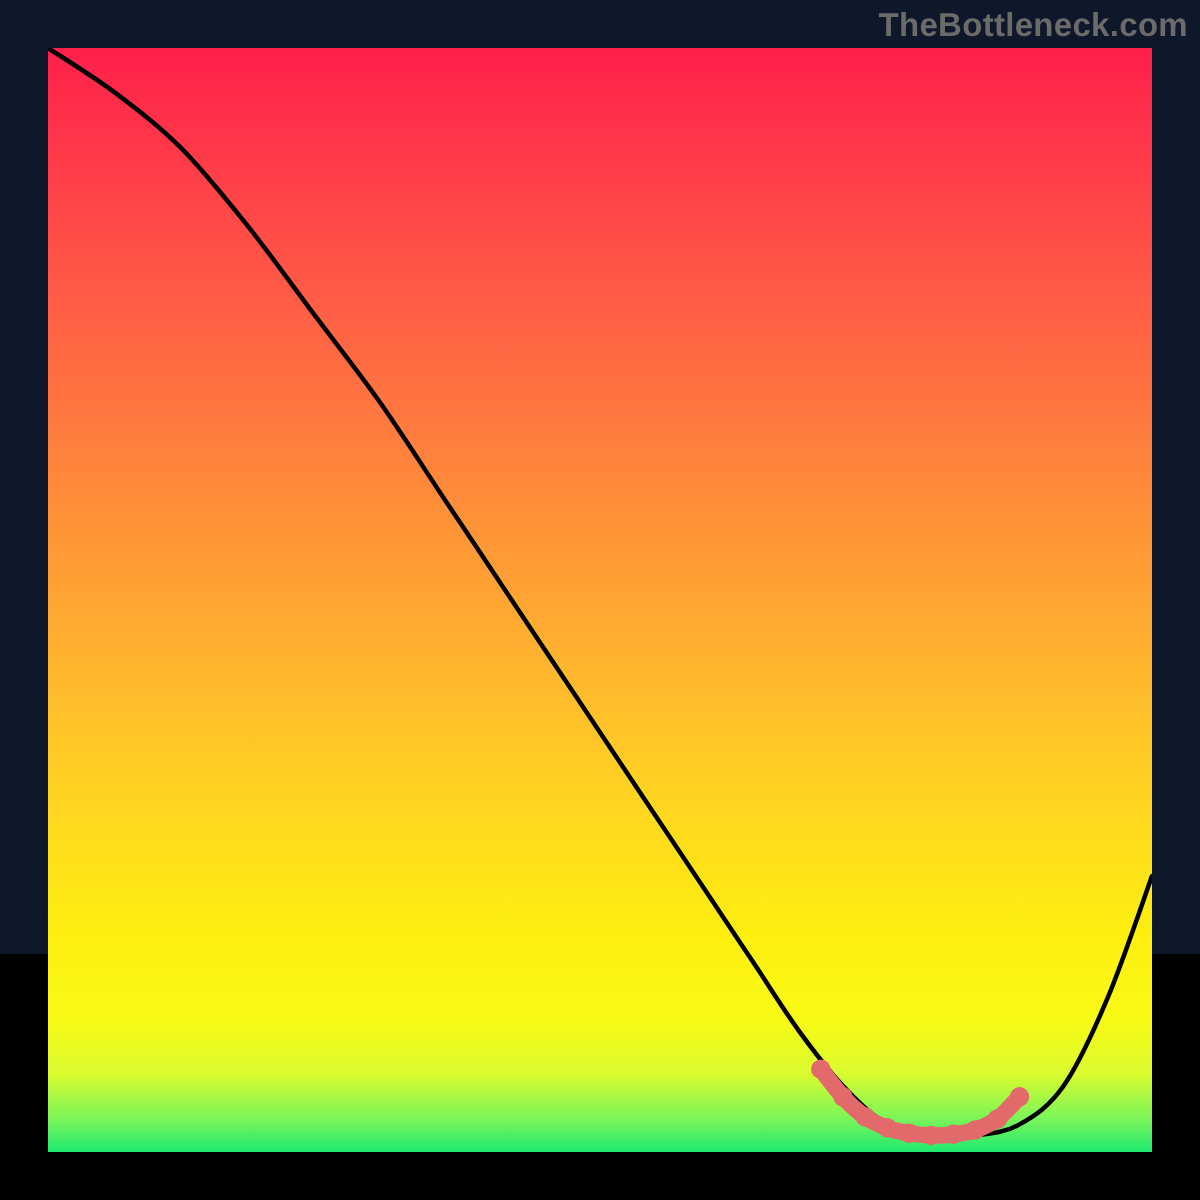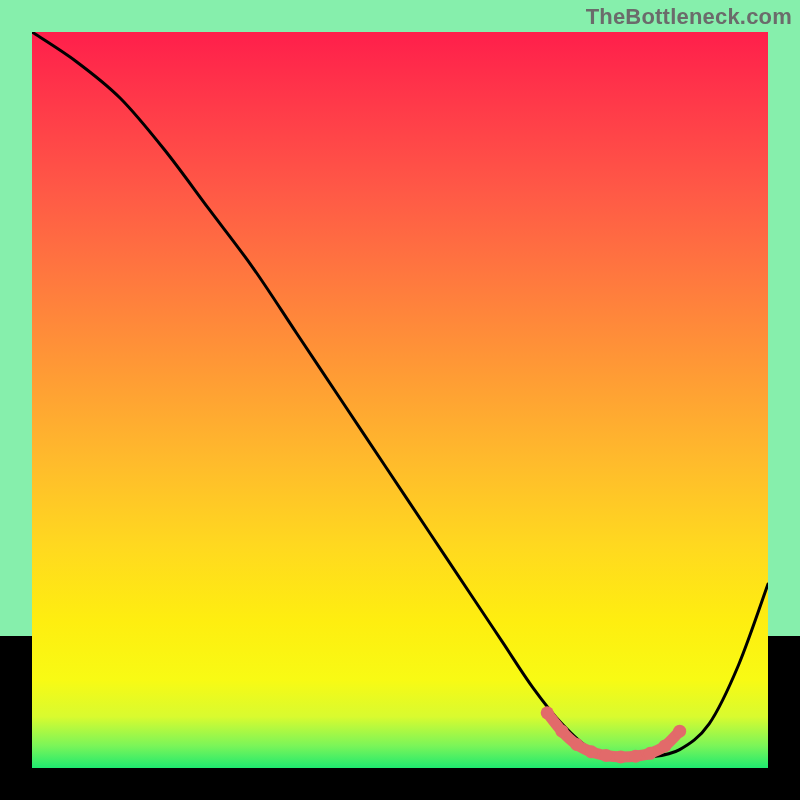--- a/index.html
+++ b/index.html
@@ -14,7 +14,7 @@
     position: relative;
     width: 800px;
     height: 636px;
-    background: #86efac;
+    background: #0f172a;
     text-align: right;
   }
   .plot-area {

